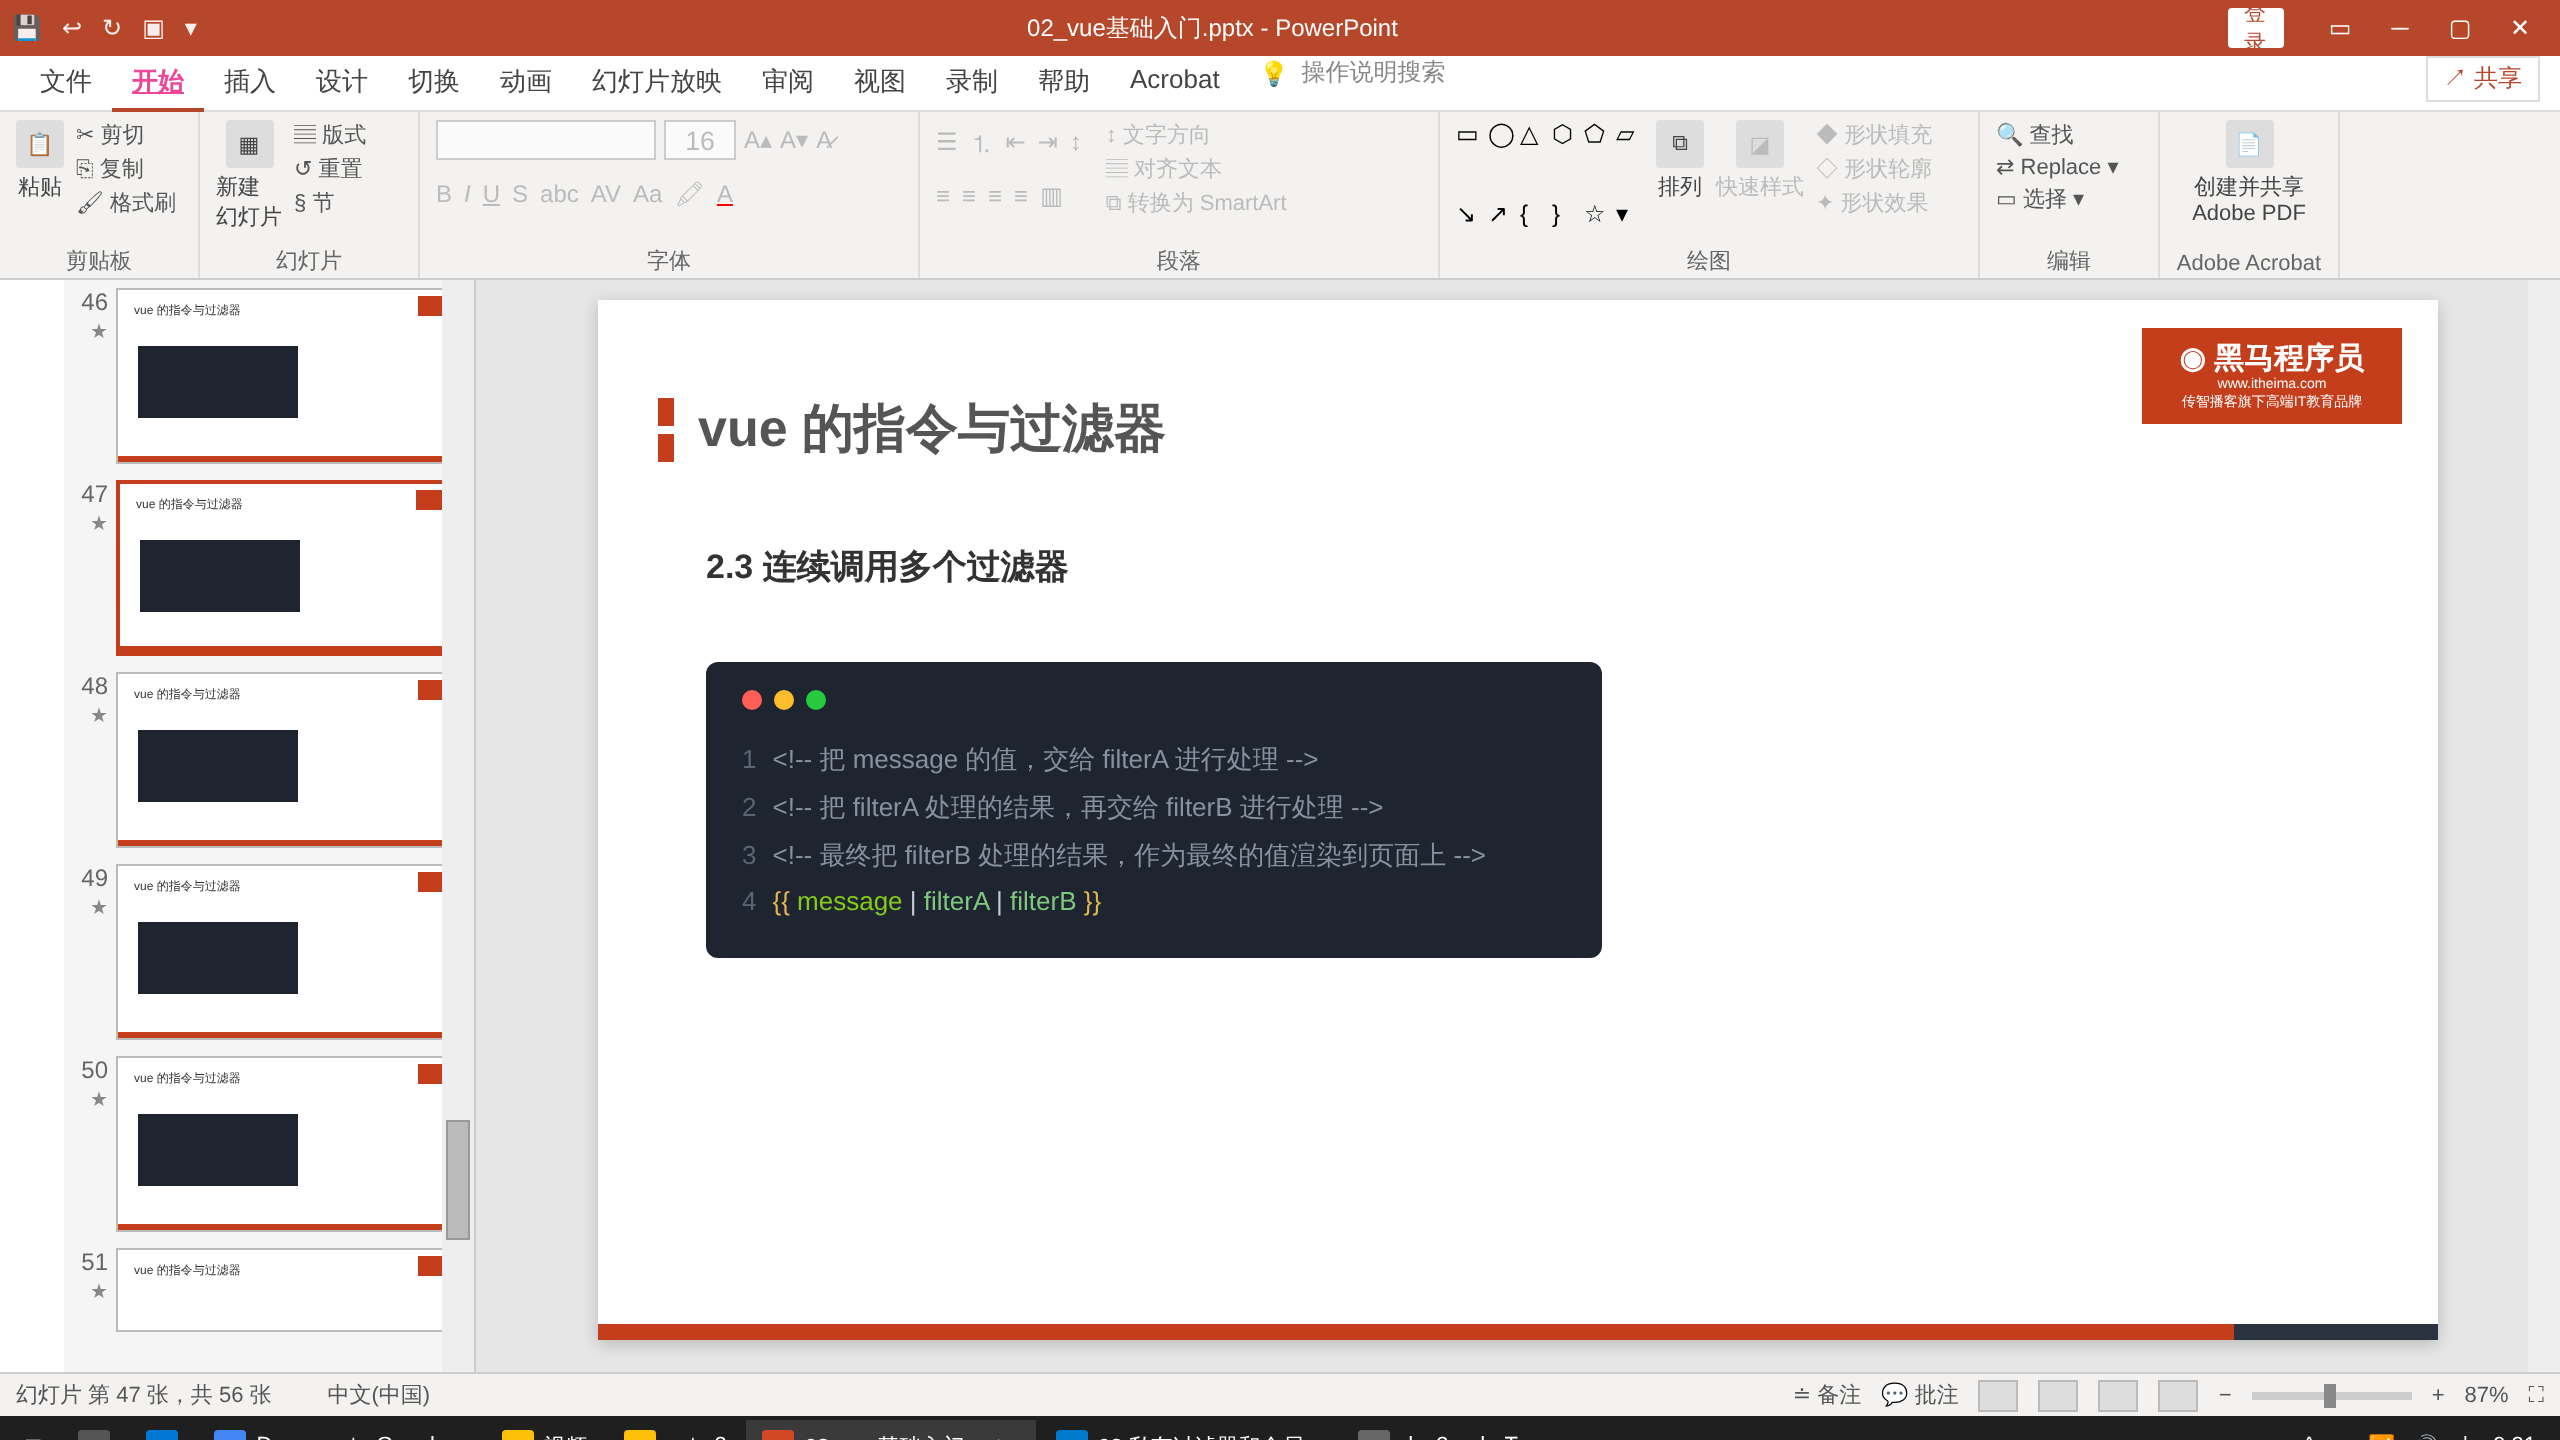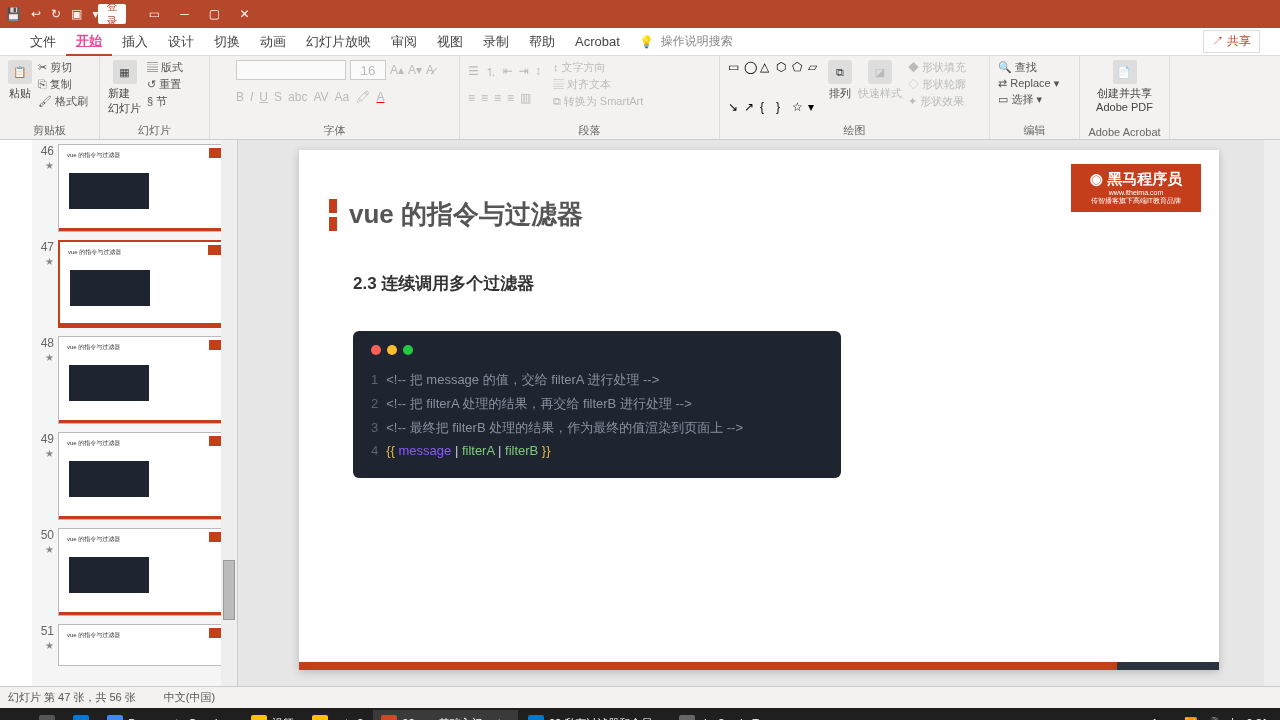--- a/index.html
+++ b/index.html
@@ -94,6 +94,7 @@
     <span>▣</span>
     <span>▾</span>
   </div>
+  <div class="title">02_vue基础入门.pptx - PowerPoint</div>
   <div class="wbtns">
     <span class="login-btn">登录</span>
     <span>▭</span>

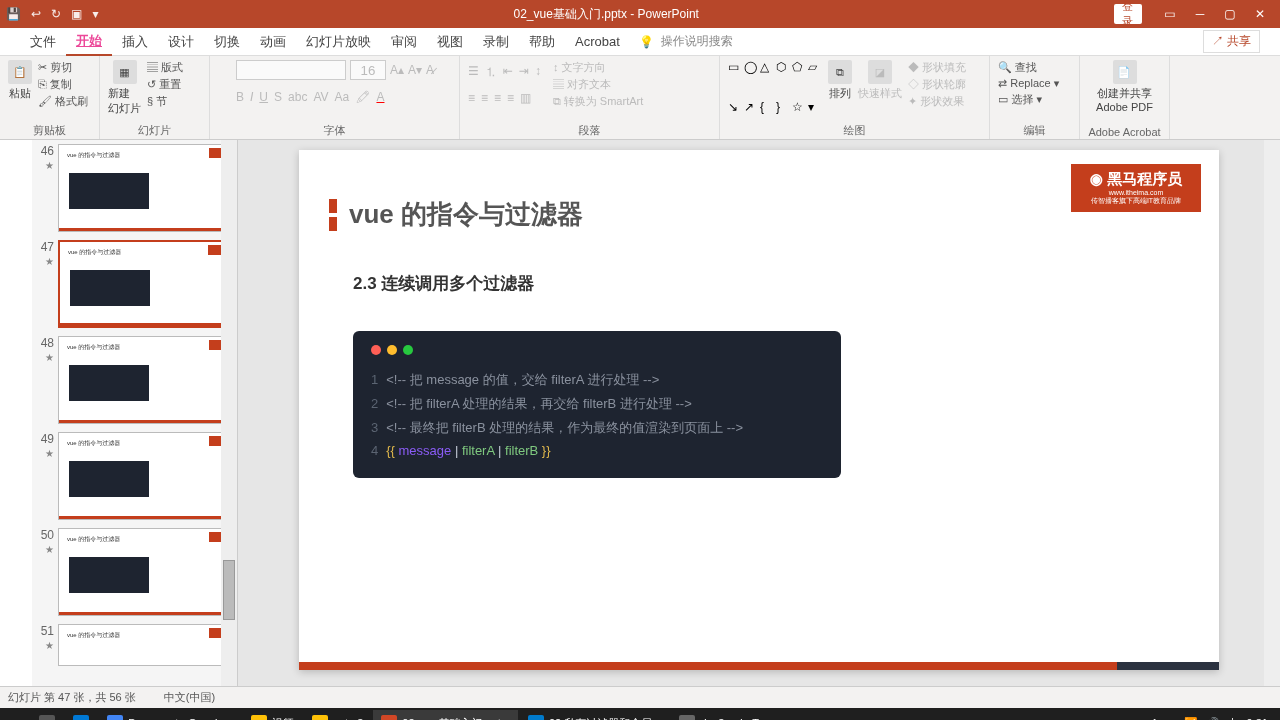--- a/index.html
+++ b/index.html
@@ -11,7 +11,7 @@
 .titlebar .wbtns{display:flex;gap:2px;align-items:center;}
 .titlebar .wbtns span{width:28px;height:20px;display:flex;align-items:center;justify-content:center;}
 .login-btn{background:#fff;color:#B7472A;padding:2px 8px;border-radius:2px;font-size:11px;margin-right:12px;}
-.menubar{height:28px;background:#fff;display:flex;align-items:center;border-bottom:1px solid #ddd;padding:0 20px;}
+.menubar{height:28px;background:#fff;display:flex;align-items:flex-start;border-bottom:1px solid #ddd;padding:0 10px;}
 .menubar .tab{padding:4px 10px;font-size:13px;color:#444;cursor:pointer;}
 .menubar .tab.active{color:#ec4899;font-weight:bold;border-bottom:2px solid #B7472A;text-decoration:underline;}
 .menubar .right{margin-left:auto;display:flex;align-items:center;}

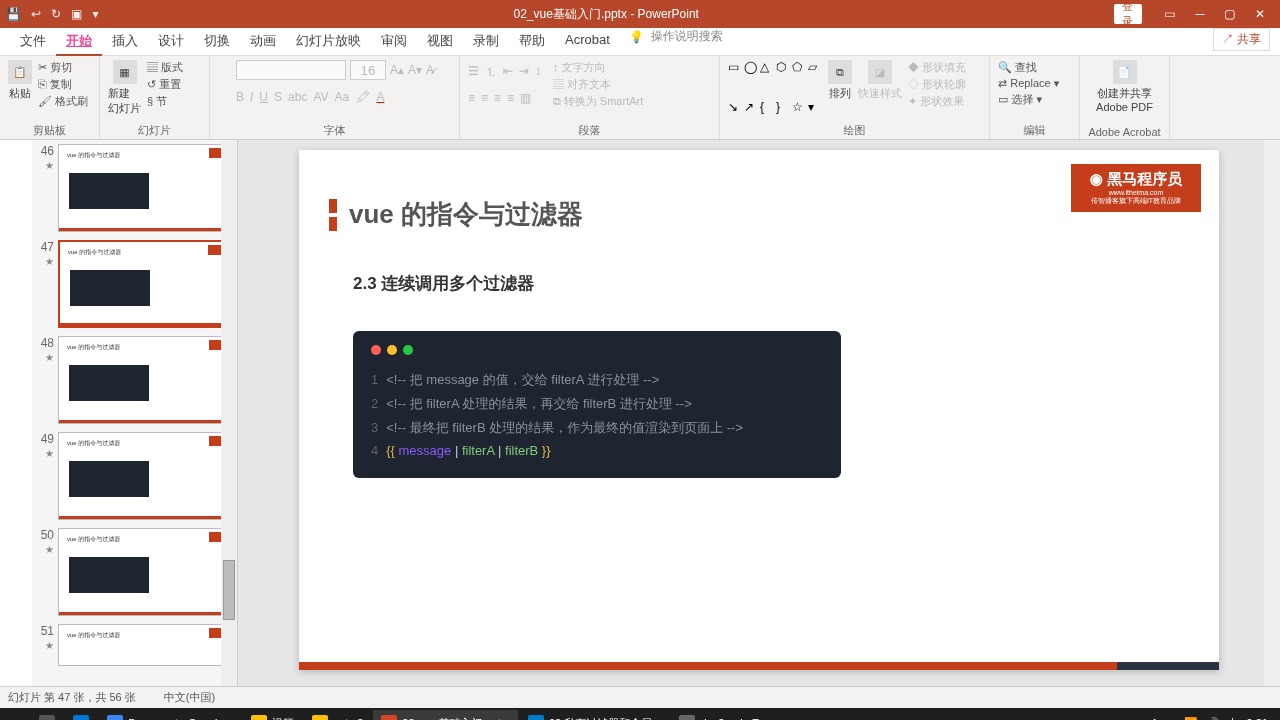--- a/index.html
+++ b/index.html
@@ -157,7 +157,7 @@
     <div class="glabel">幻灯片</div>
   </div>
   <div class="rgroup" style="width:250px">
-    <div style="display:flex;flex-direction:column;gap:6px;margin-left:18px;">
+    <div style="display:flex;flex-direction:column;gap:6px;">
       <div class="font-box">
         <input class="font-sel disabled" style="">
         <input class="font-size disabled" value="16" style="">

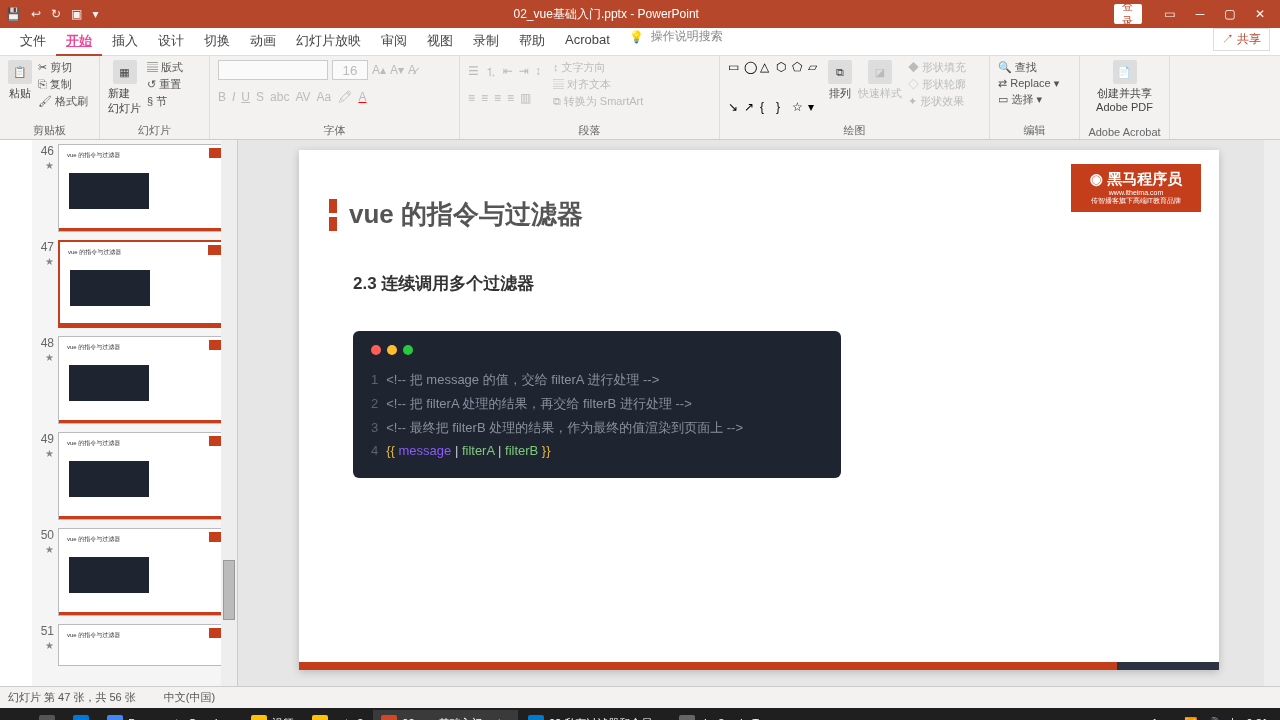--- a/index.html
+++ b/index.html
@@ -55,7 +55,7 @@
 .slide .sec h2{font-size:17px;color:#333;font-weight:bold;margin-bottom:36px;}
 .slide .sec p{font-size:15px;color:#444;margin-bottom:20px;}
 .slide .sec .hl{color:#E53935;}
-.codeblock{background:#1e2430;border-radius:6px;padding:14px 18px;width:488px;position:relative;}
+.codeblock{background:#1e2430;border-radius:6px;padding:14px 18px;width:448px;position:relative;}
 .codeblock .dots{display:flex;gap:6px;margin-bottom:16px;}
 .codeblock .dots span{width:10px;height:10px;border-radius:50%;}
 .codeblock .dots .r{background:#ff5f56;}

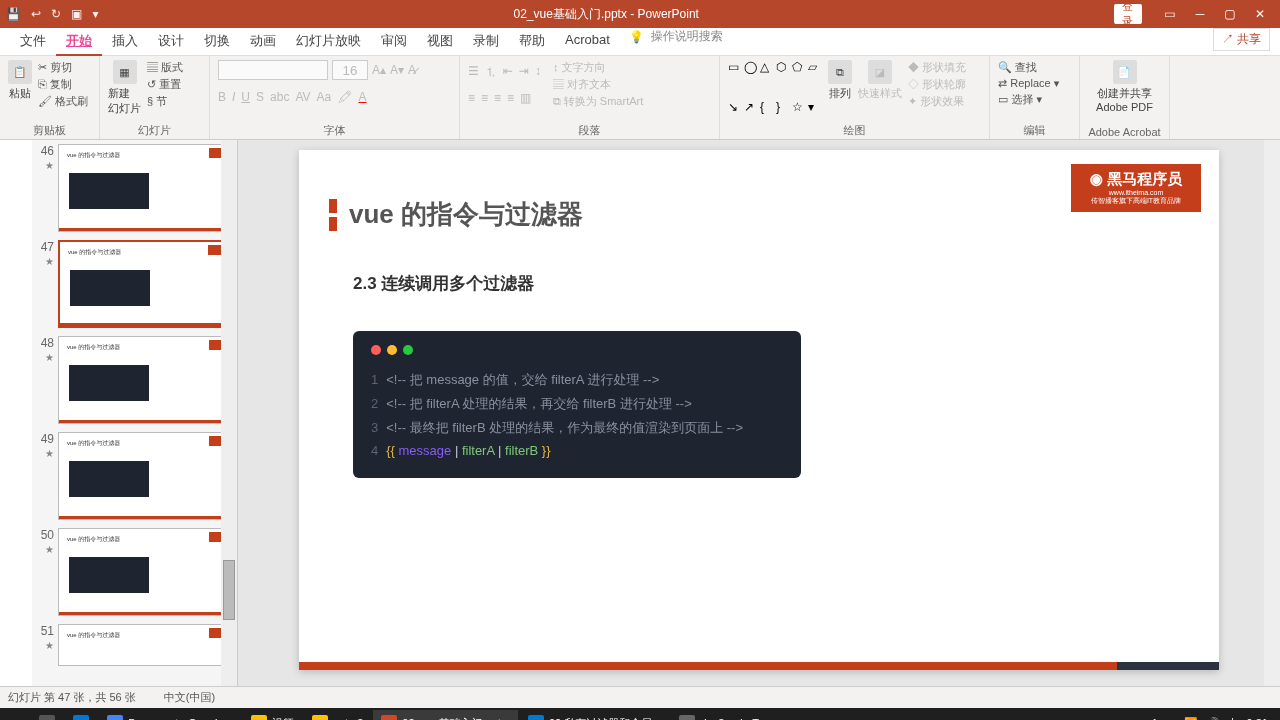--- a/index.html
+++ b/index.html
@@ -64,7 +64,7 @@
 .codeblock .line{font-family:Consolas,monospace;font-size:13px;color:#c5cdd9;margin-bottom:6px;}
 .codeblock .ln{color:#5b6472;margin-right:8px;}
 .codeblock .cm{color:#8a919e;}
-.codeblock .kw{color:#8b5cf6;}
+.codeblock .kw{color:#84cc16;}
 .codeblock .fn{color:#7fc97f;}
 .codeblock .pu{color:#e0b84c;}
 .slide .footer-bar{position:absolute;bottom:0;left:0;right:0;height:8px;display:flex;}

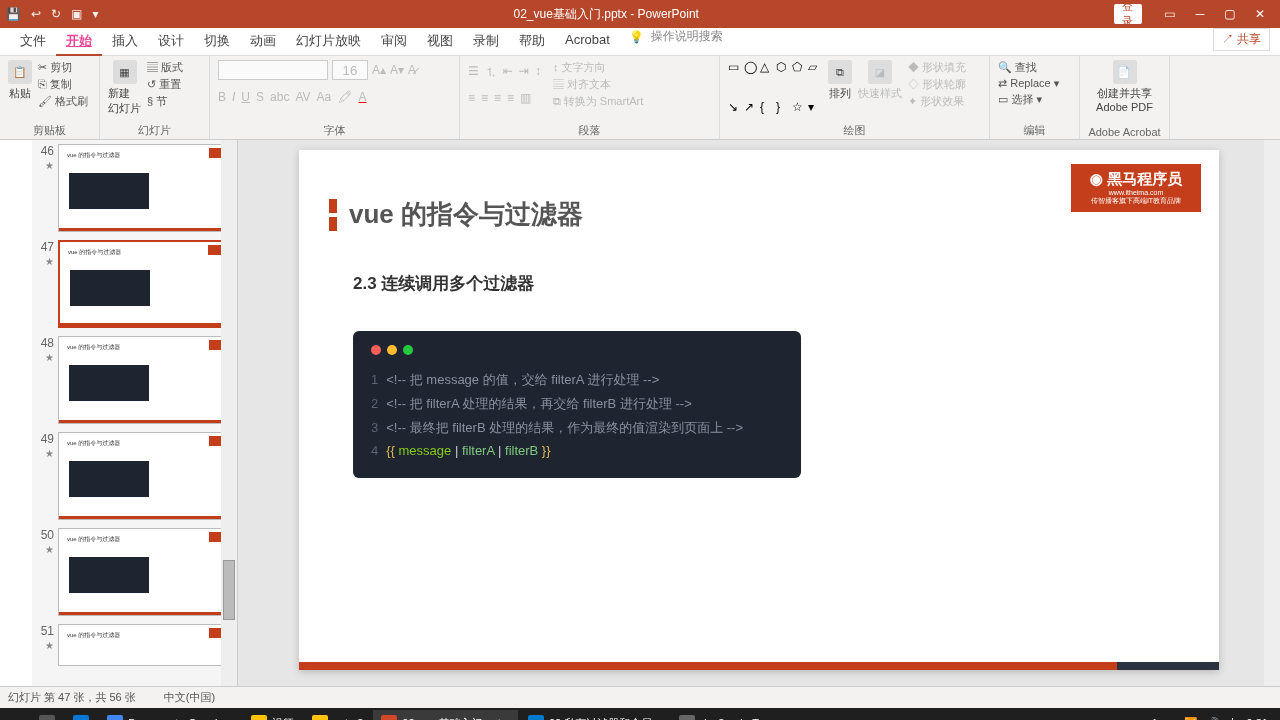--- a/index.html
+++ b/index.html
@@ -356,6 +356,21 @@
 <div class="statusbar">
   <span>幻灯片 第 47 张，共 56 张</span>
   <span style="margin-left:28px">中文(中国)</span>
+  <div class="right">
+    <span>≐ <span>备注</span></span>
+    <span>💬 <span>批注</span></span>
+    <span class="view-btn"></span>
+    <span class="view-btn"></span>
+    <span class="view-btn"></span>
+    <span class="view-btn"></span>
+    <span>−</span>
+    <div class="zoom-slider">
+        <div class="zt"></div>
+      </div>
+    <span>+</span>
+    <span>87%</span>
+    <span>⛶</span>
+  </div>
 </div>
 
 <div class="taskbar">

